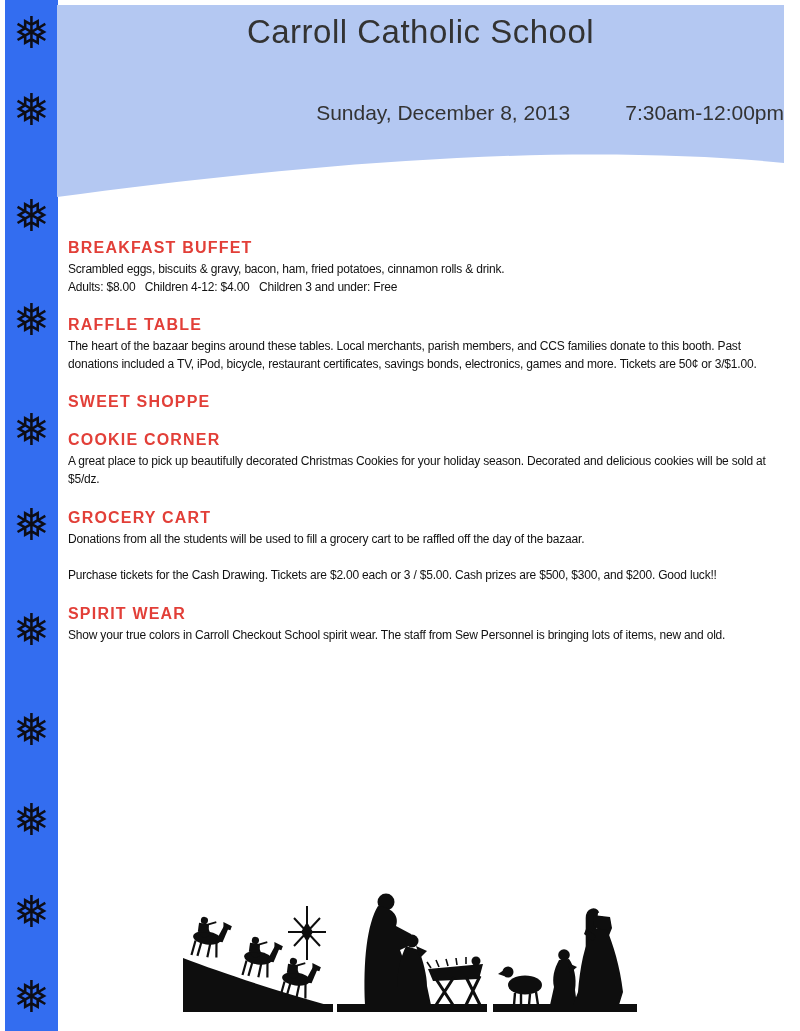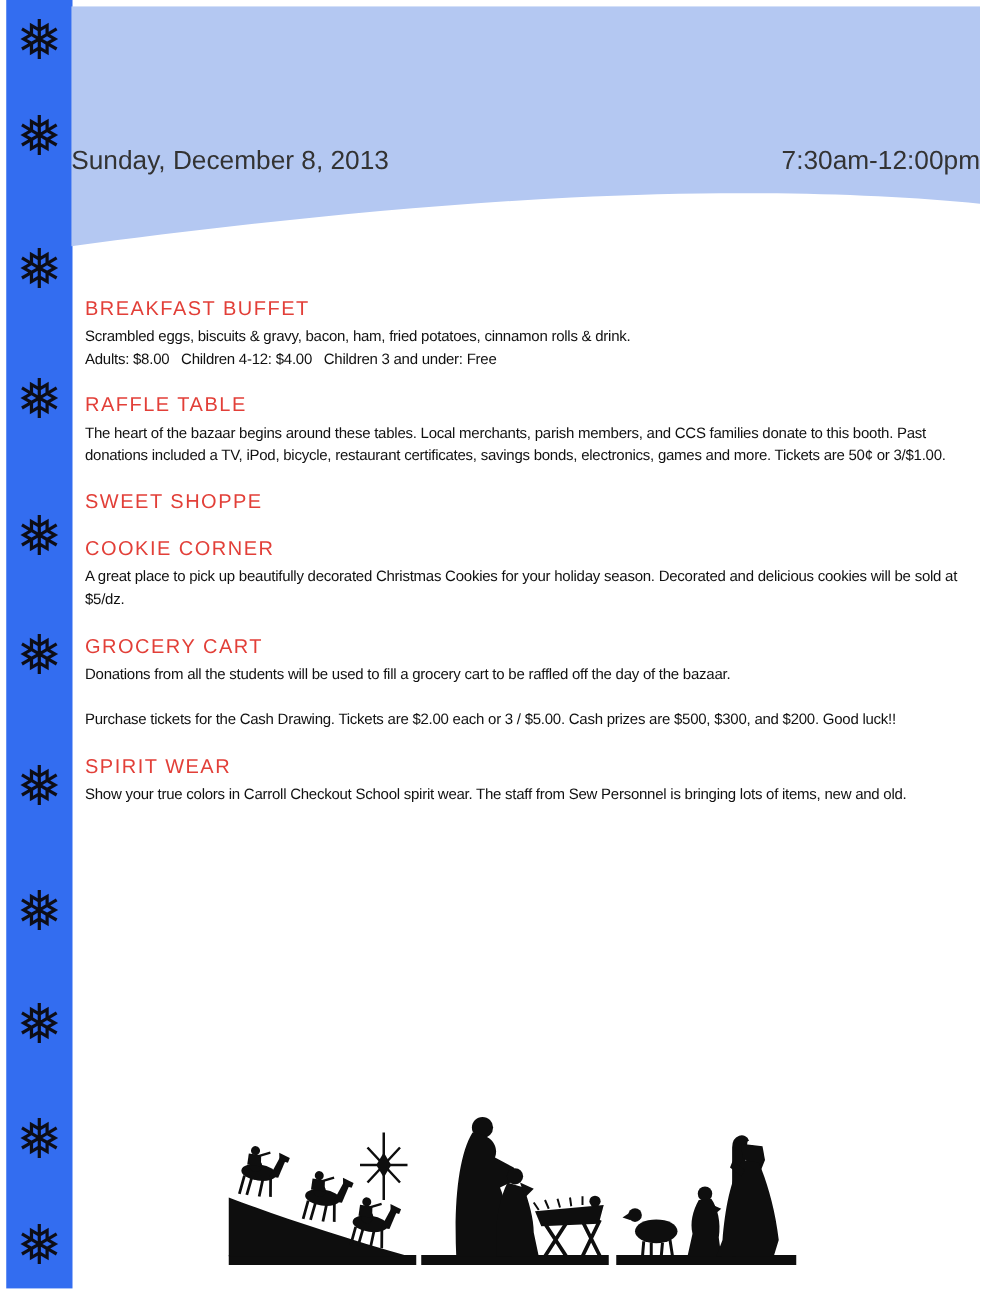--- a/index.html
+++ b/index.html
@@ -77,6 +77,7 @@
     <svg viewBox="0 0 727 200" preserveAspectRatio="none">
       <path d="M0,0 H727 V158 C640,149 520,147 400,153 C260,160 120,176 0,192 Z" fill="var(--header-blue)"></path>
     </svg>
+    <div class="banner-text title-line t1">Carroll Catholic School</div>
     <div class="banner-text dateline">
       <span>Sunday, December 8, 2013</span>
       <span>7:30am-12:00pm</span>

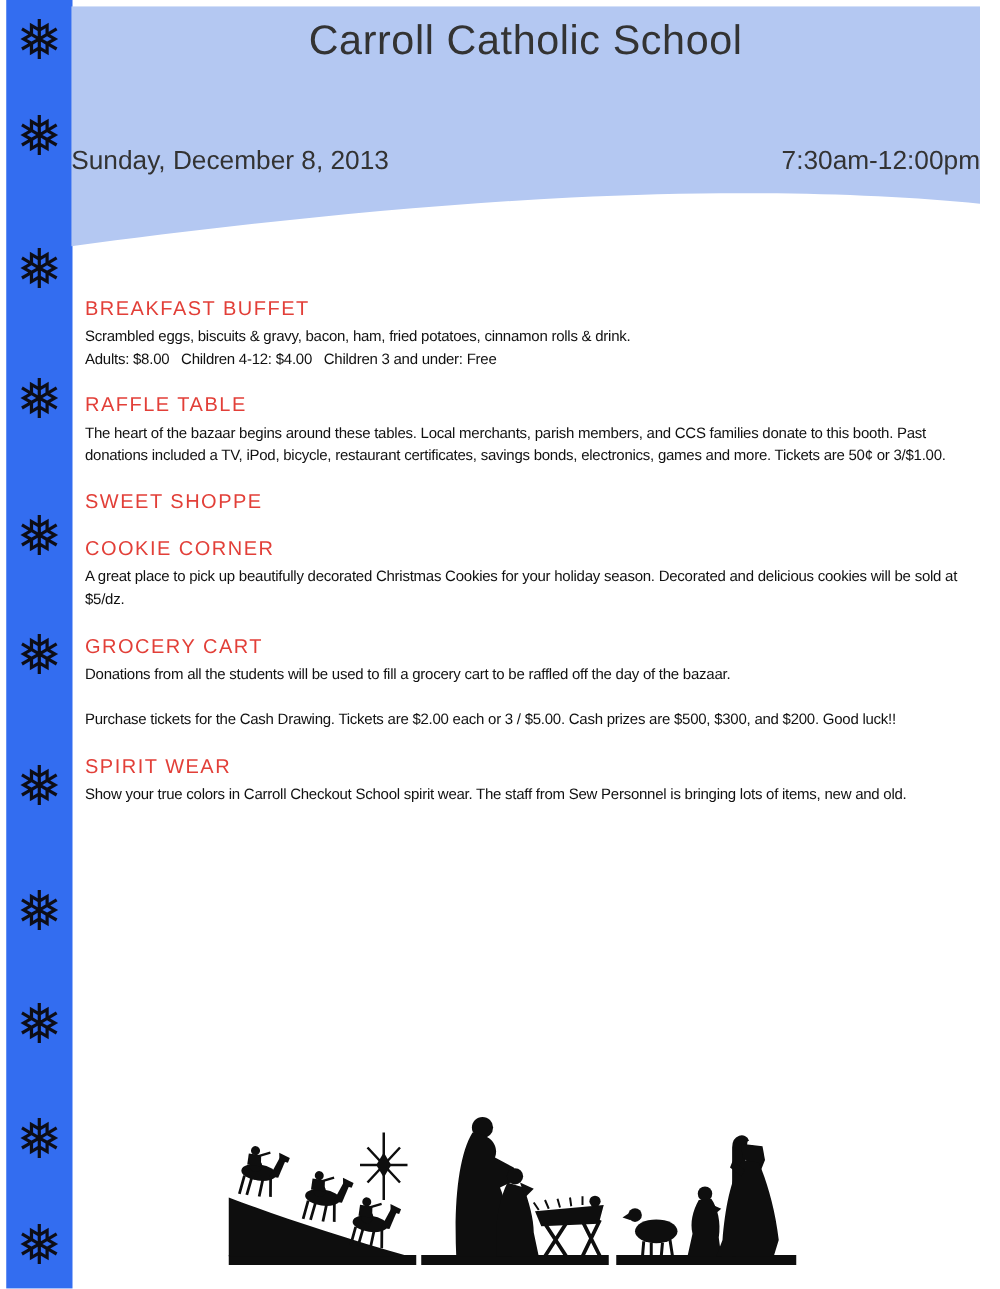--- a/index.html
+++ b/index.html
@@ -39,7 +39,7 @@
   .title-line{font-size:33px;letter-spacing:.5px;font-weight:400;}
   .t1{top:8px;}
   .t2{top:58px;}
-  .dateline{top:112px;font-size:21px;display:flex;justify-content:space-between;gap:55px;}
+  .dateline{top:96px;font-size:21px;display:flex;justify-content:flex-end;gap:55px;}
 
   
   .content{position:absolute;left:68px;top:238px;width:726px;}

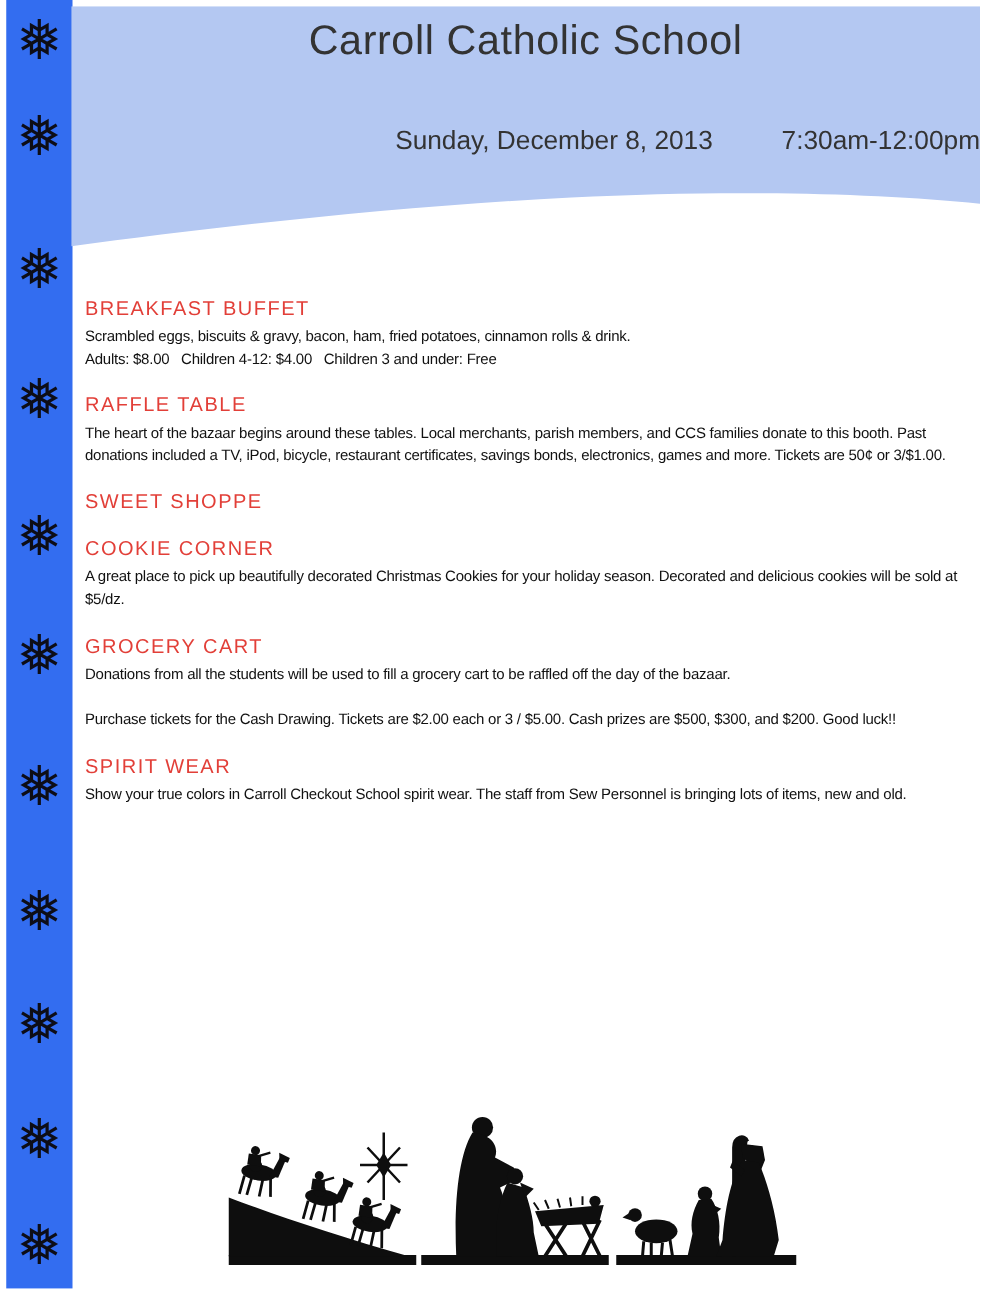--- a/index.html
+++ b/index.html
@@ -44,7 +44,7 @@
   
   .content{position:absolute;left:68px;top:238px;width:726px;}
   .section{margin-bottom:19px;}
-  .sec-heading{color:var(--heading-red);font-size:16px;font-weight:400;
+  .sec-heading{color:var(--heading-red);font-size:16px;font-weight:700;
     letter-spacing:1.2px;line-height:19px;margin-bottom:4px;}
   .section p{font-size:12px;line-height:17.6px;color:var(--body-color);
     letter-spacing:-.2px;white-space:pre-wrap;}

